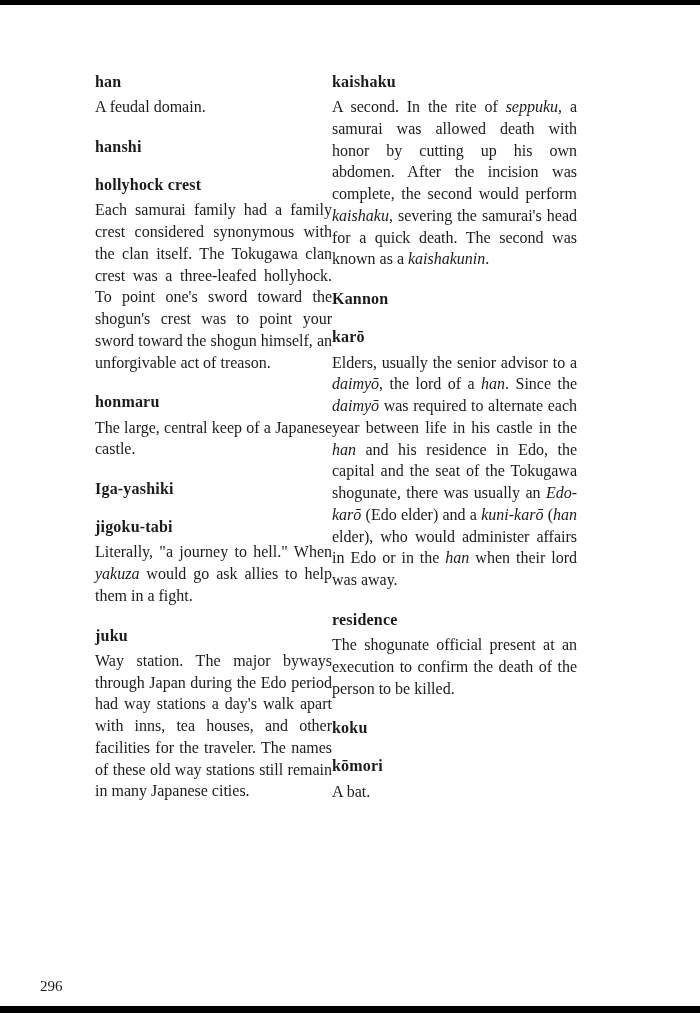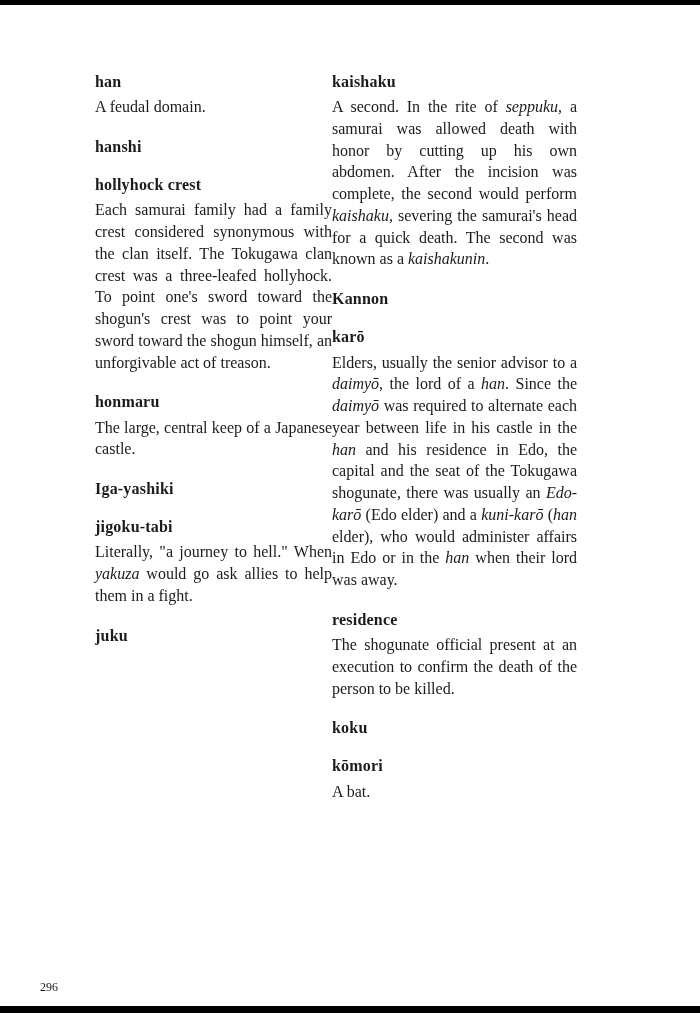--- a/index.html
+++ b/index.html
@@ -91,6 +91,7 @@
         </div>
         <div class="entry">
           <div class="term">juku</div>
+          <div class="definition">Way station. The major byways through Japan during the Edo period had way stations a day's walk apart with inns, tea houses, and other facilities for the traveler. The names of these old way stations still remain in many Japanese cities.</div>
         </div>
       </div>
     <div class="column right" id="col-right">

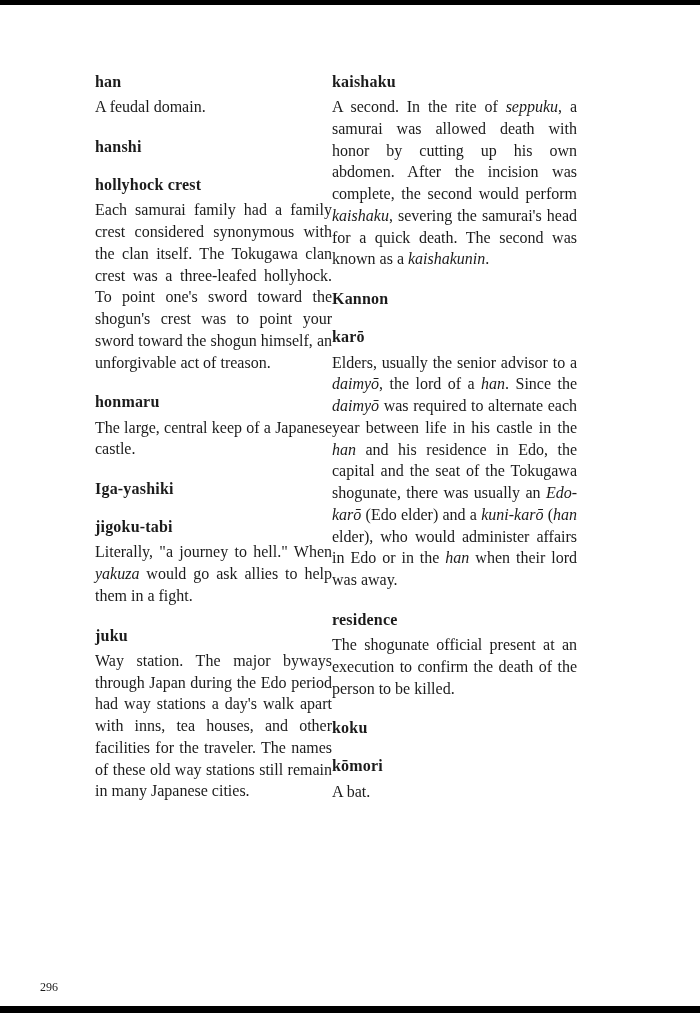--- a/index.html
+++ b/index.html
@@ -55,7 +55,7 @@
     position: absolute;
     left: 40px;
     bottom: 18px;
-    font-size: 12px;
+    font-size: 15px;
     color: #1b1b1b;
   }
 </style>

